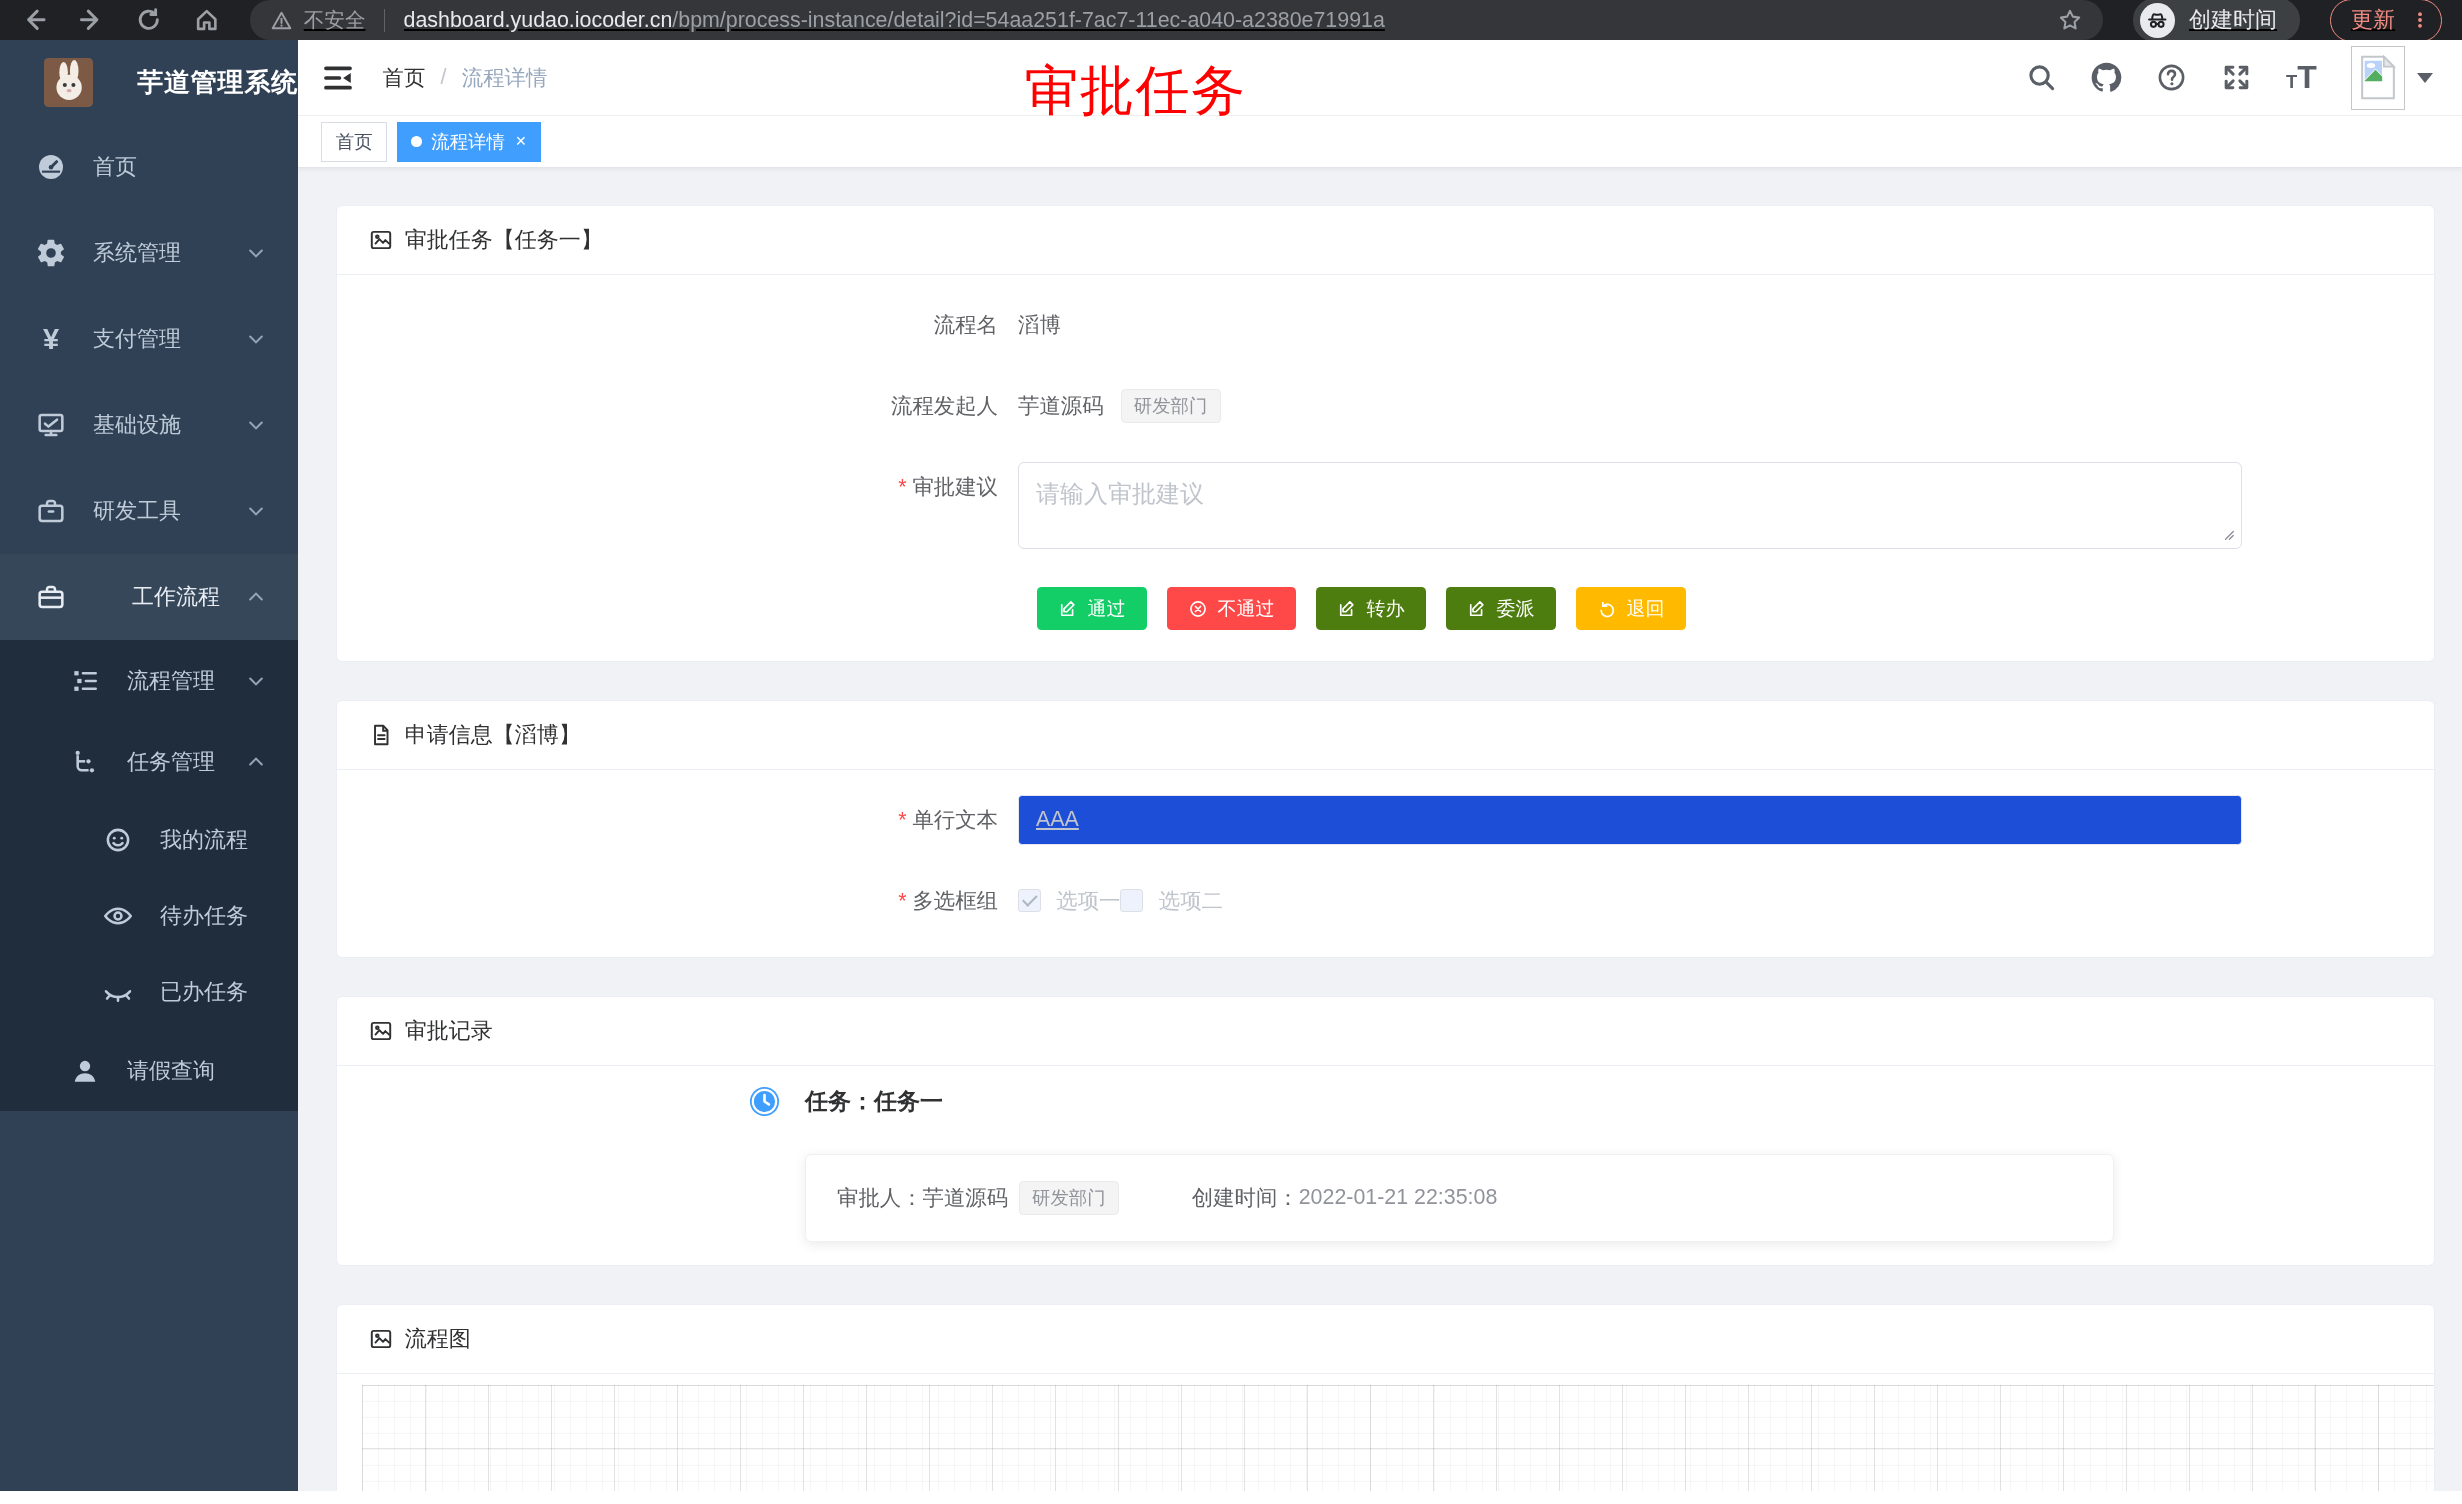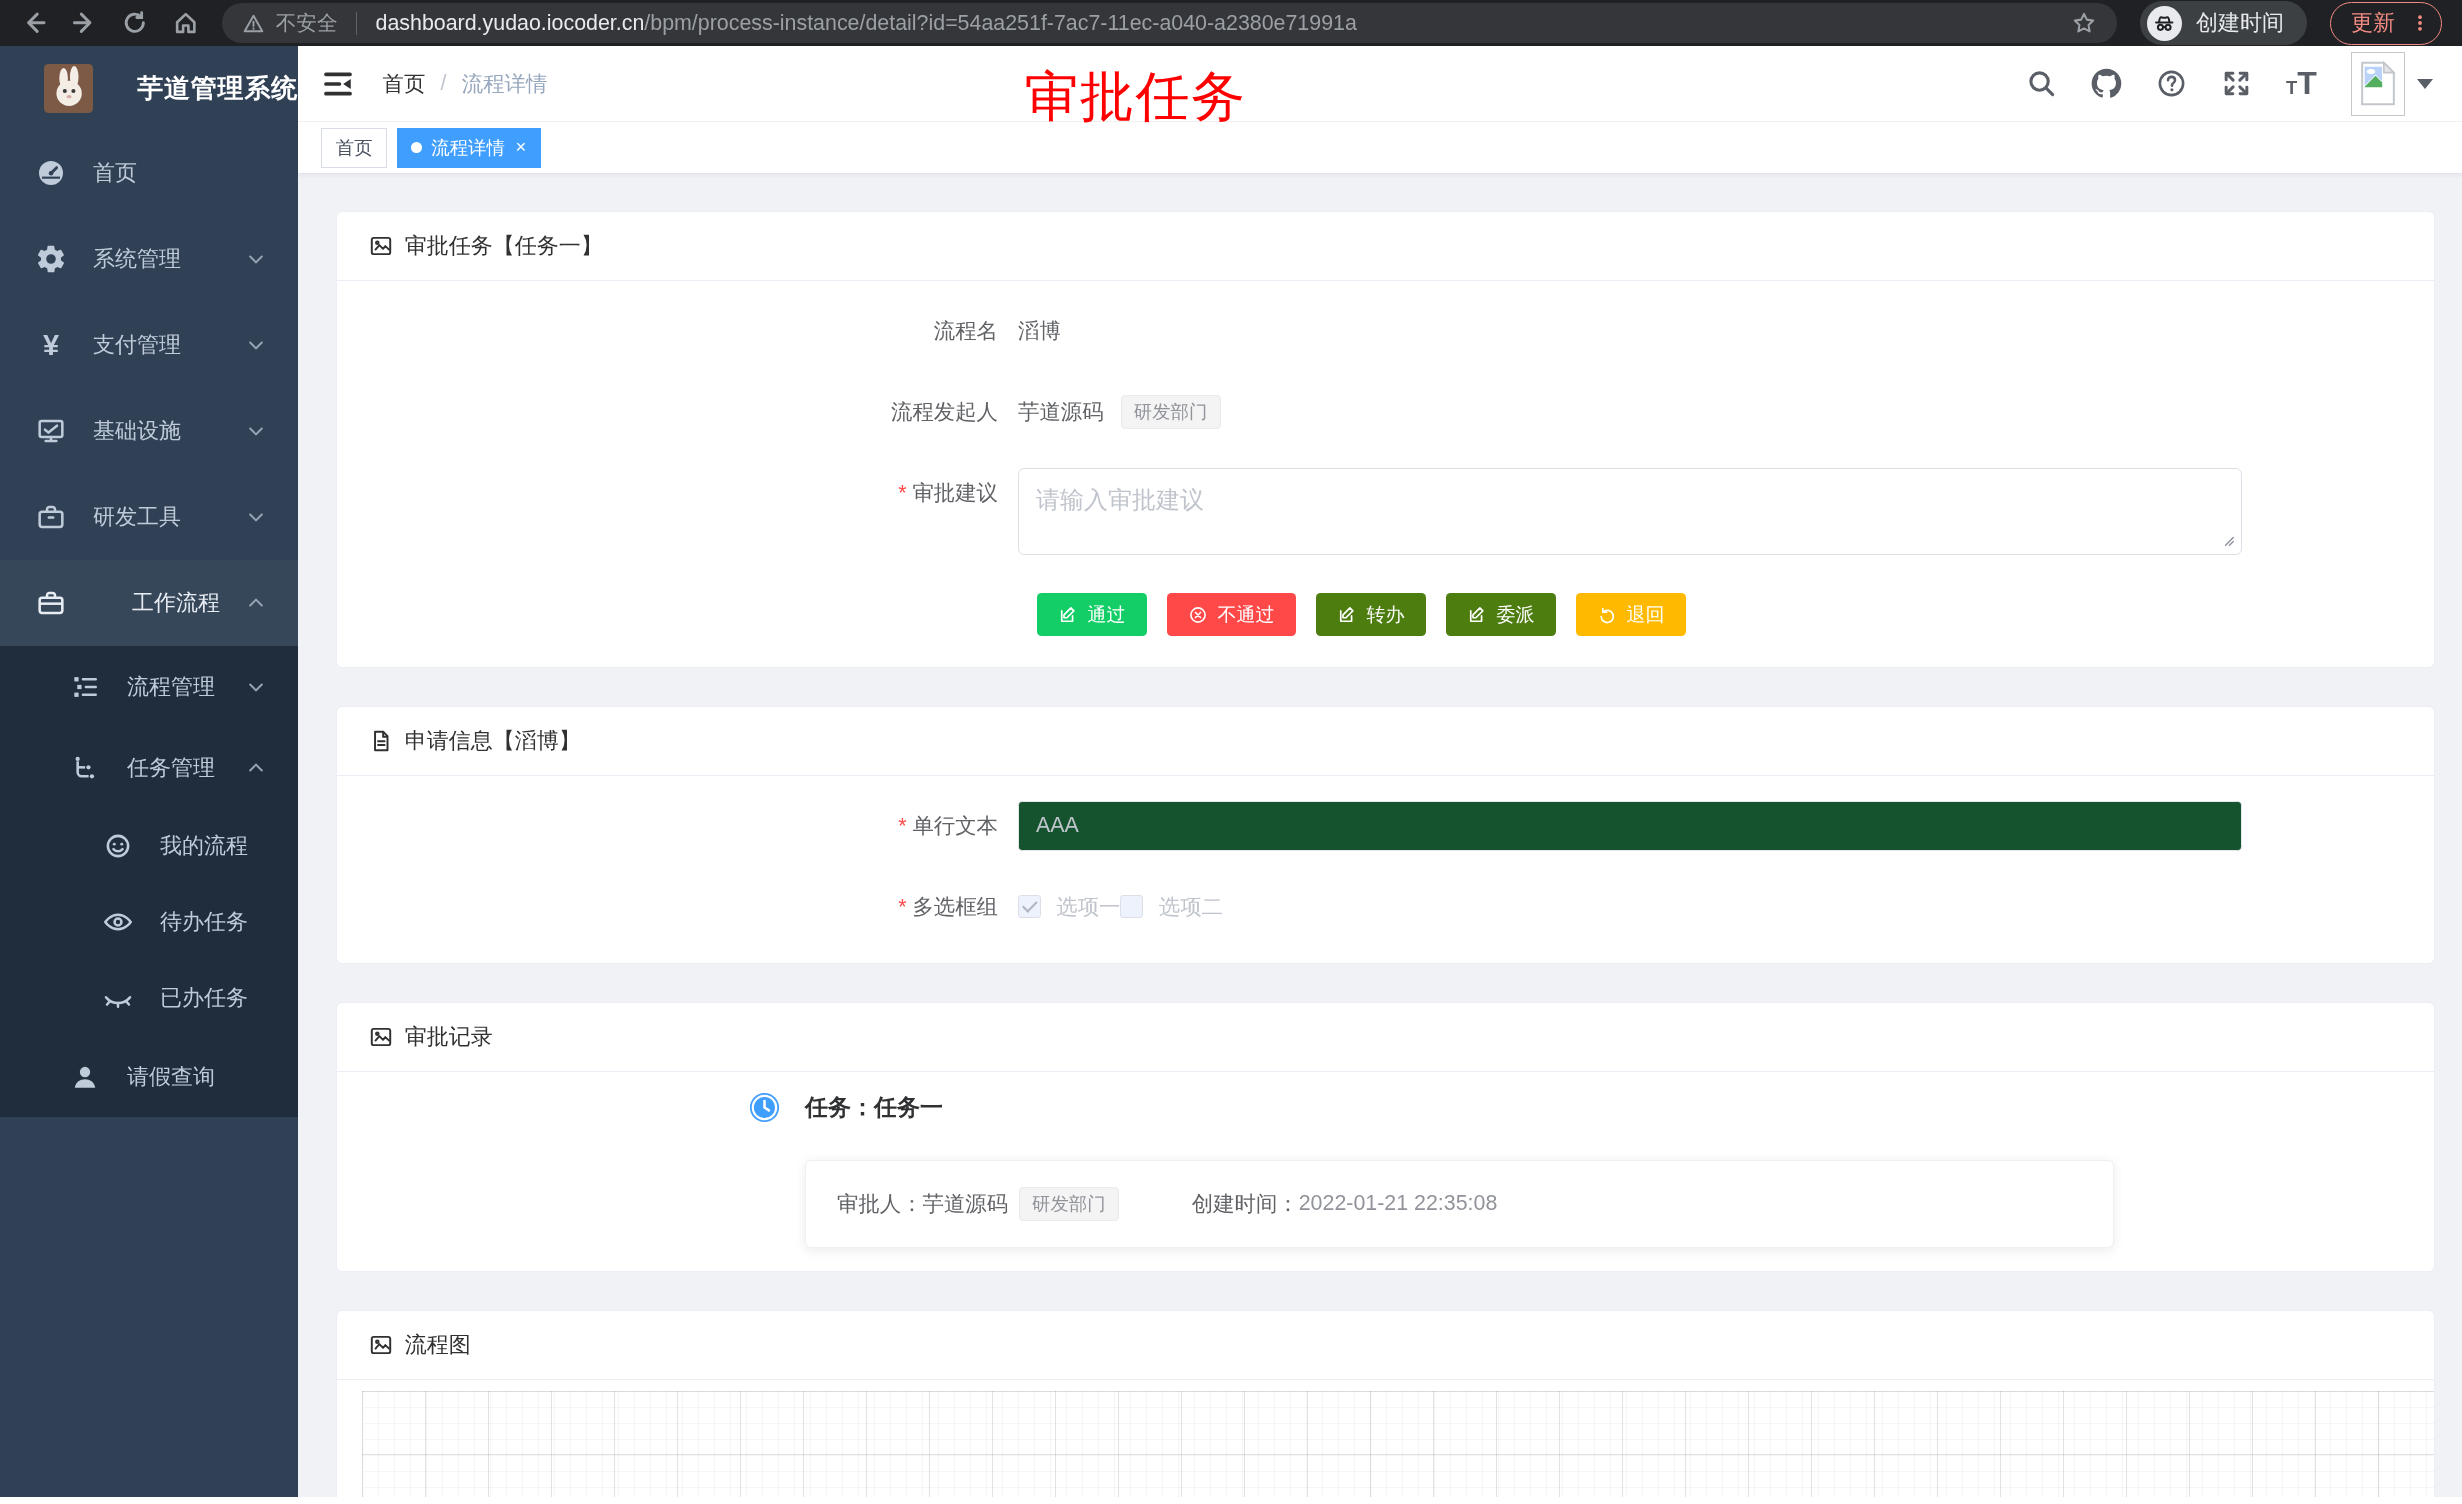--- a/index.html
+++ b/index.html
@@ -8,8 +8,8 @@
   svg { display:block; }
 
   
-  .browser-bar { height:46px; background:#202124; display:flex; align-items:center;
-    padding:0 20px; gap:23px; }
+  .browser-bar { height:40px; background:#202124; display:flex; align-items:center;
+    padding:0 20px; gap:30px;text-decoration:underline; }
   .nav-ic { width:27.5px; height:27.5px; color:#9aa0a6; flex:none; }
   .addr { flex:1; min-width:0; height:40px; background:#35363a; border-radius:21.4px;
     display:flex; align-items:center; padding:0 20px; gap:10.7px; }

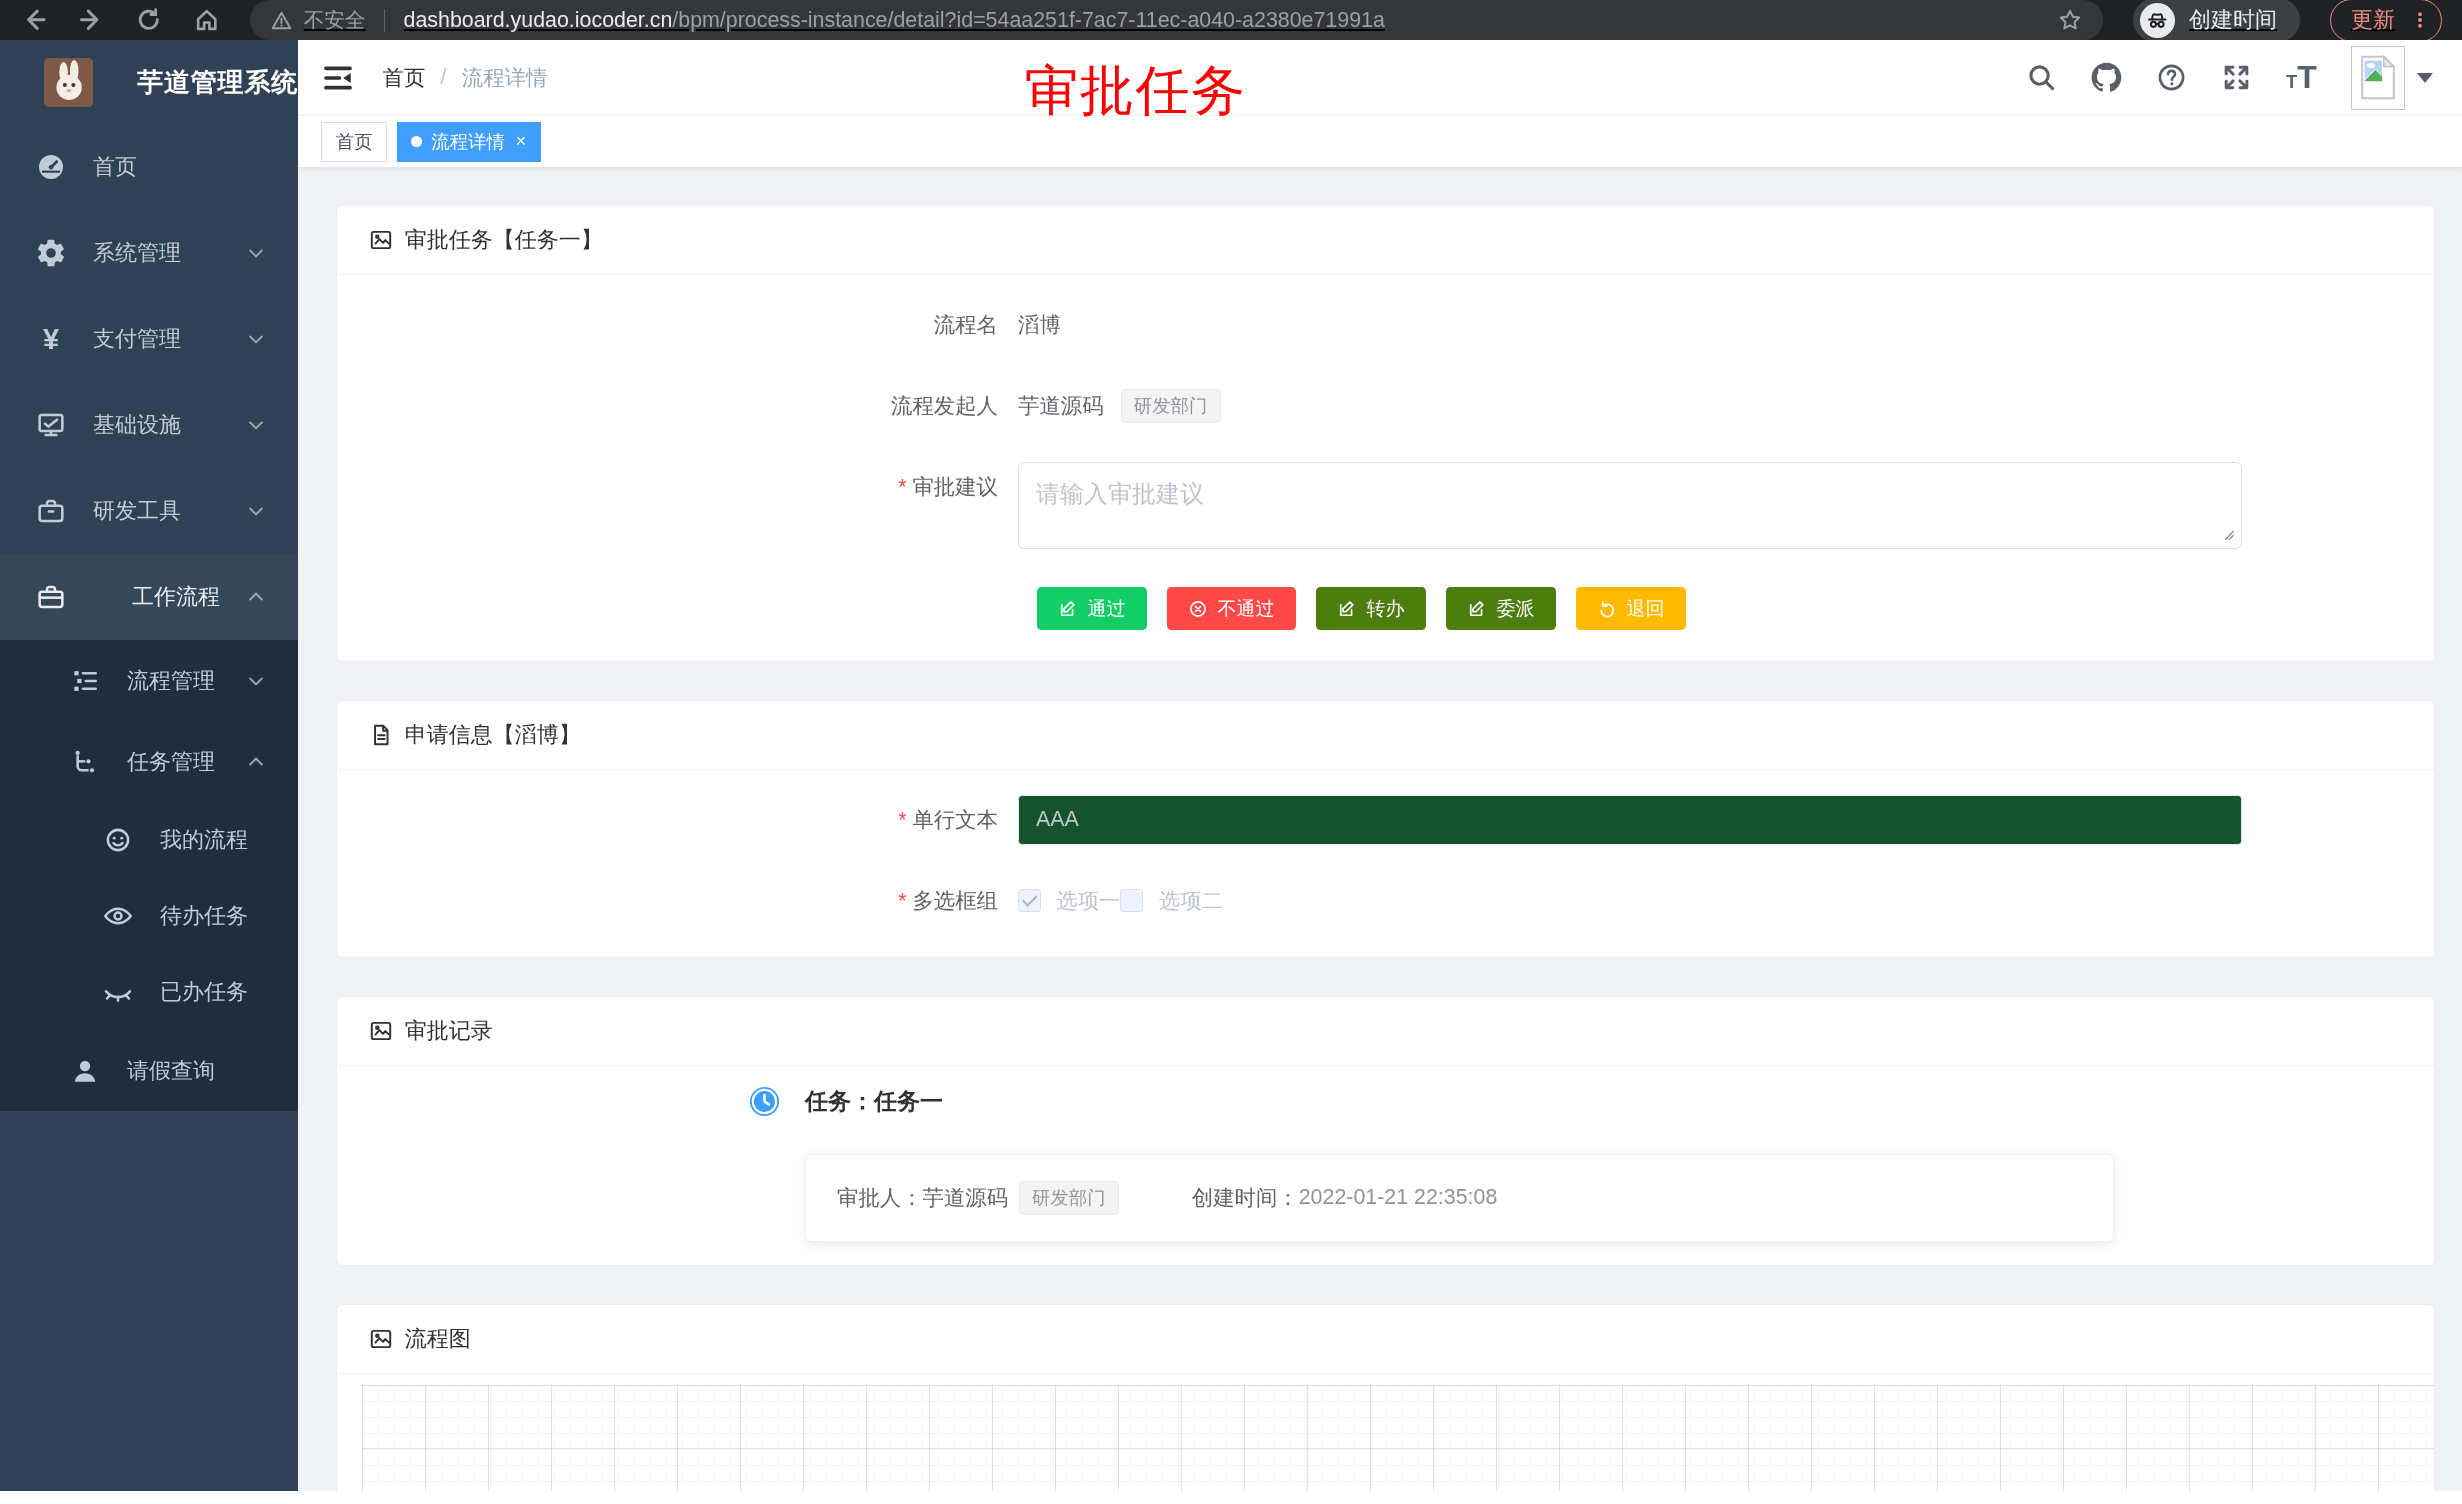--- a/index.html
+++ b/index.html
@@ -115,8 +115,8 @@
   .btn-primary { background:#4d7c0f; }
   .btn-warning { background:#ffba00; }
 
-  .dis-input { width:1224px; height:50px; background:#14532d; border:1.5px solid #e4e7ed;
-    border-radius:4.6px; padding:0 17px; color:#c0c4cc; font-size:21.4px; outline:none; font-family:inherit; }
+  .dis-input { width:1224px; height:50px; background:#1d4ed8; border:1.5px solid #e4e7ed;
+    border-radius:4.6px; padding:0 17px; color:#c0c4cc; font-size:21.4px; outline:none; font-family:inherit;text-decoration:underline; }
   .dis-input::placeholder { color:#c0c4cc; }
   .cb-group { display:flex; align-items:center; height:50px; }
   .cb { display:flex; align-items:center; gap:15.3px; color:#c0c4cc; font-size:21.4px; }

